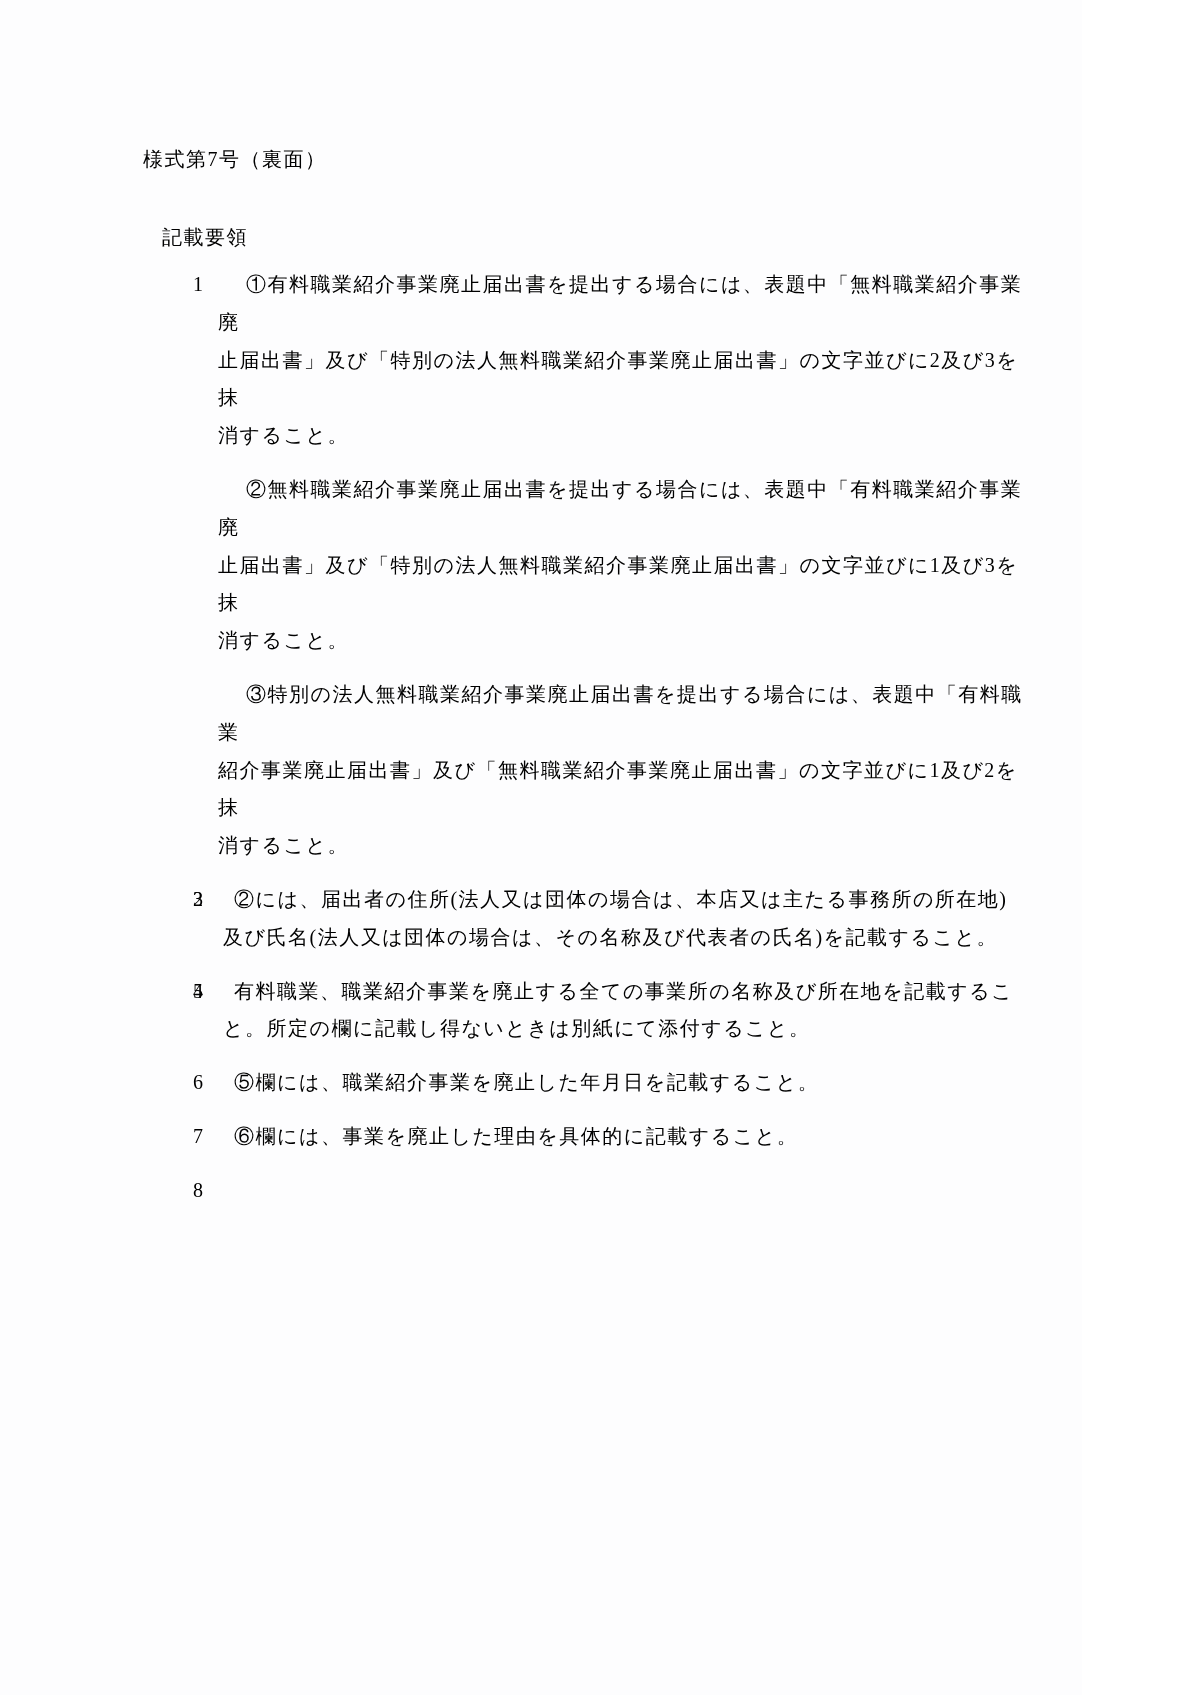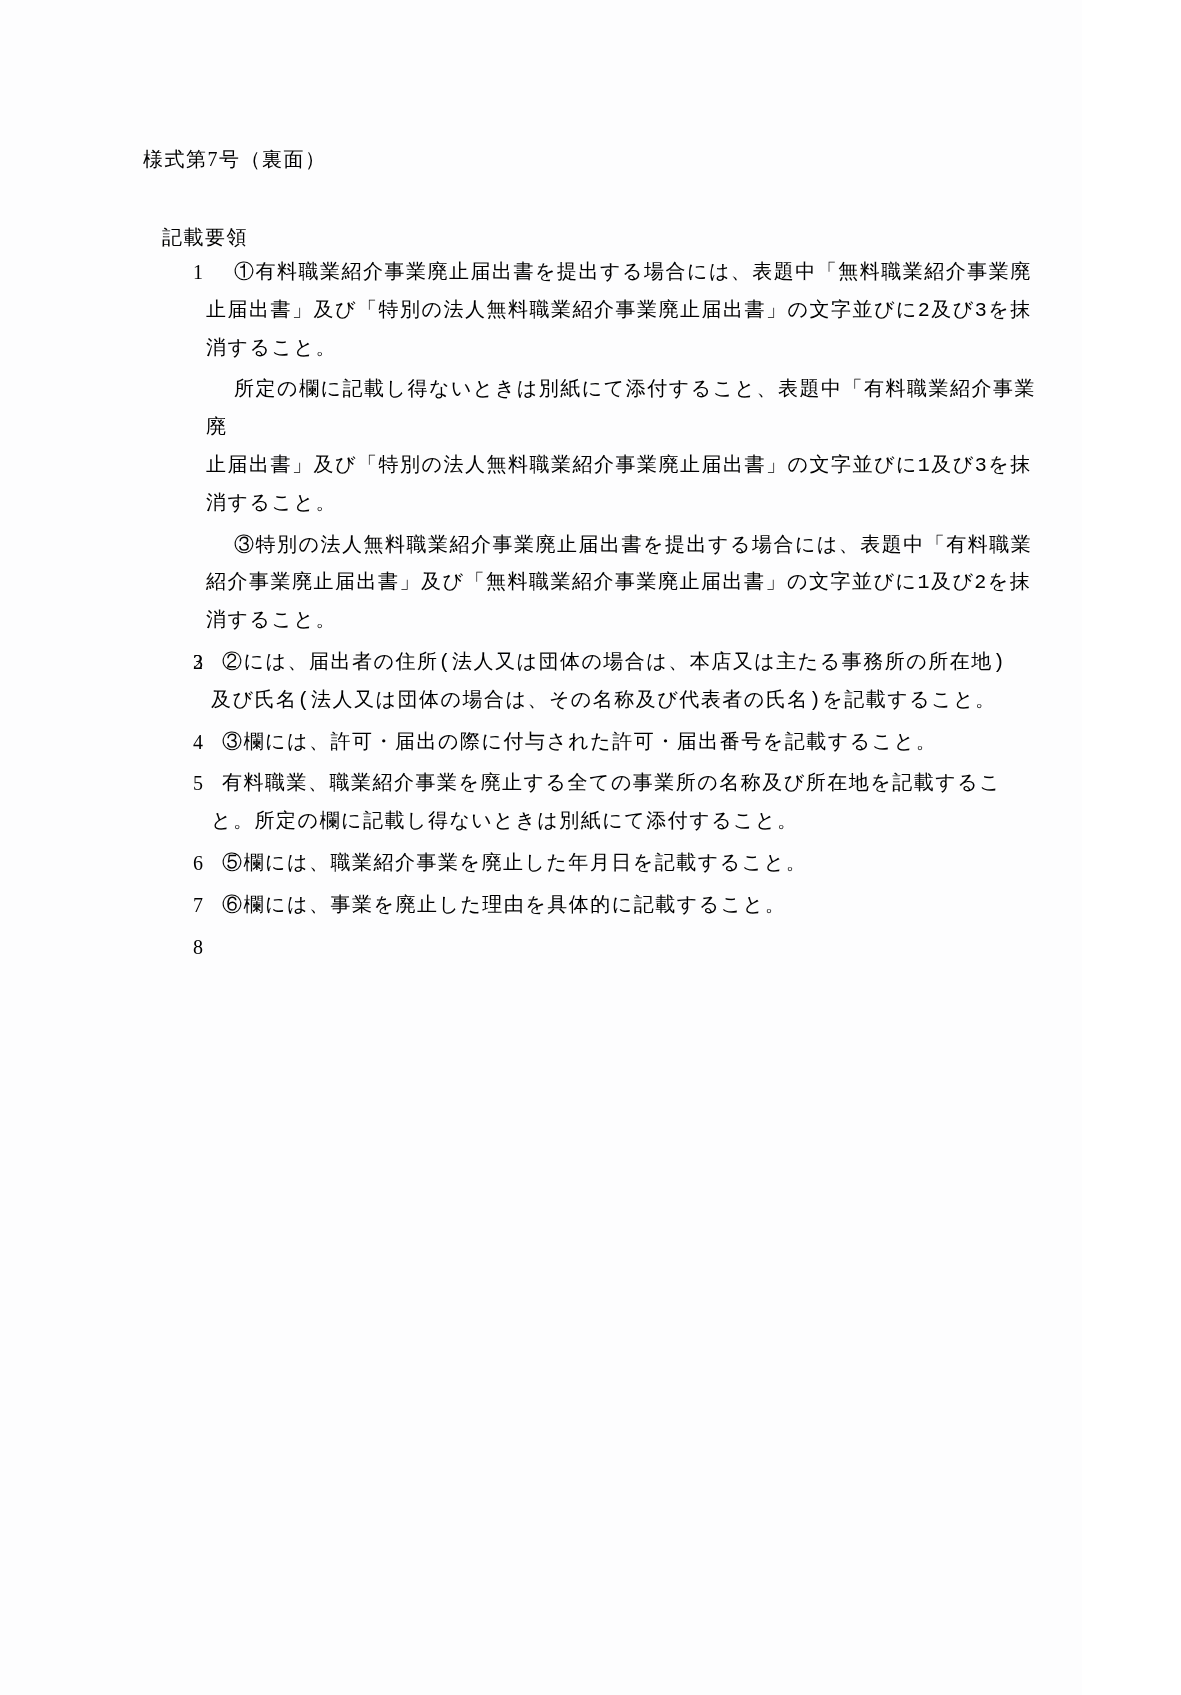--- a/index.html
+++ b/index.html
@@ -51,10 +51,9 @@
     padding-left: 202px;
   }
   .para {
-    margin: 4px;
+    margin: 16px;
     white-space: pre-line;
     text-indent: 11px;
-    font-family: Liberation Mono, monospace;
   }
   .item.item-multi .para {
     text-indent: 28px;

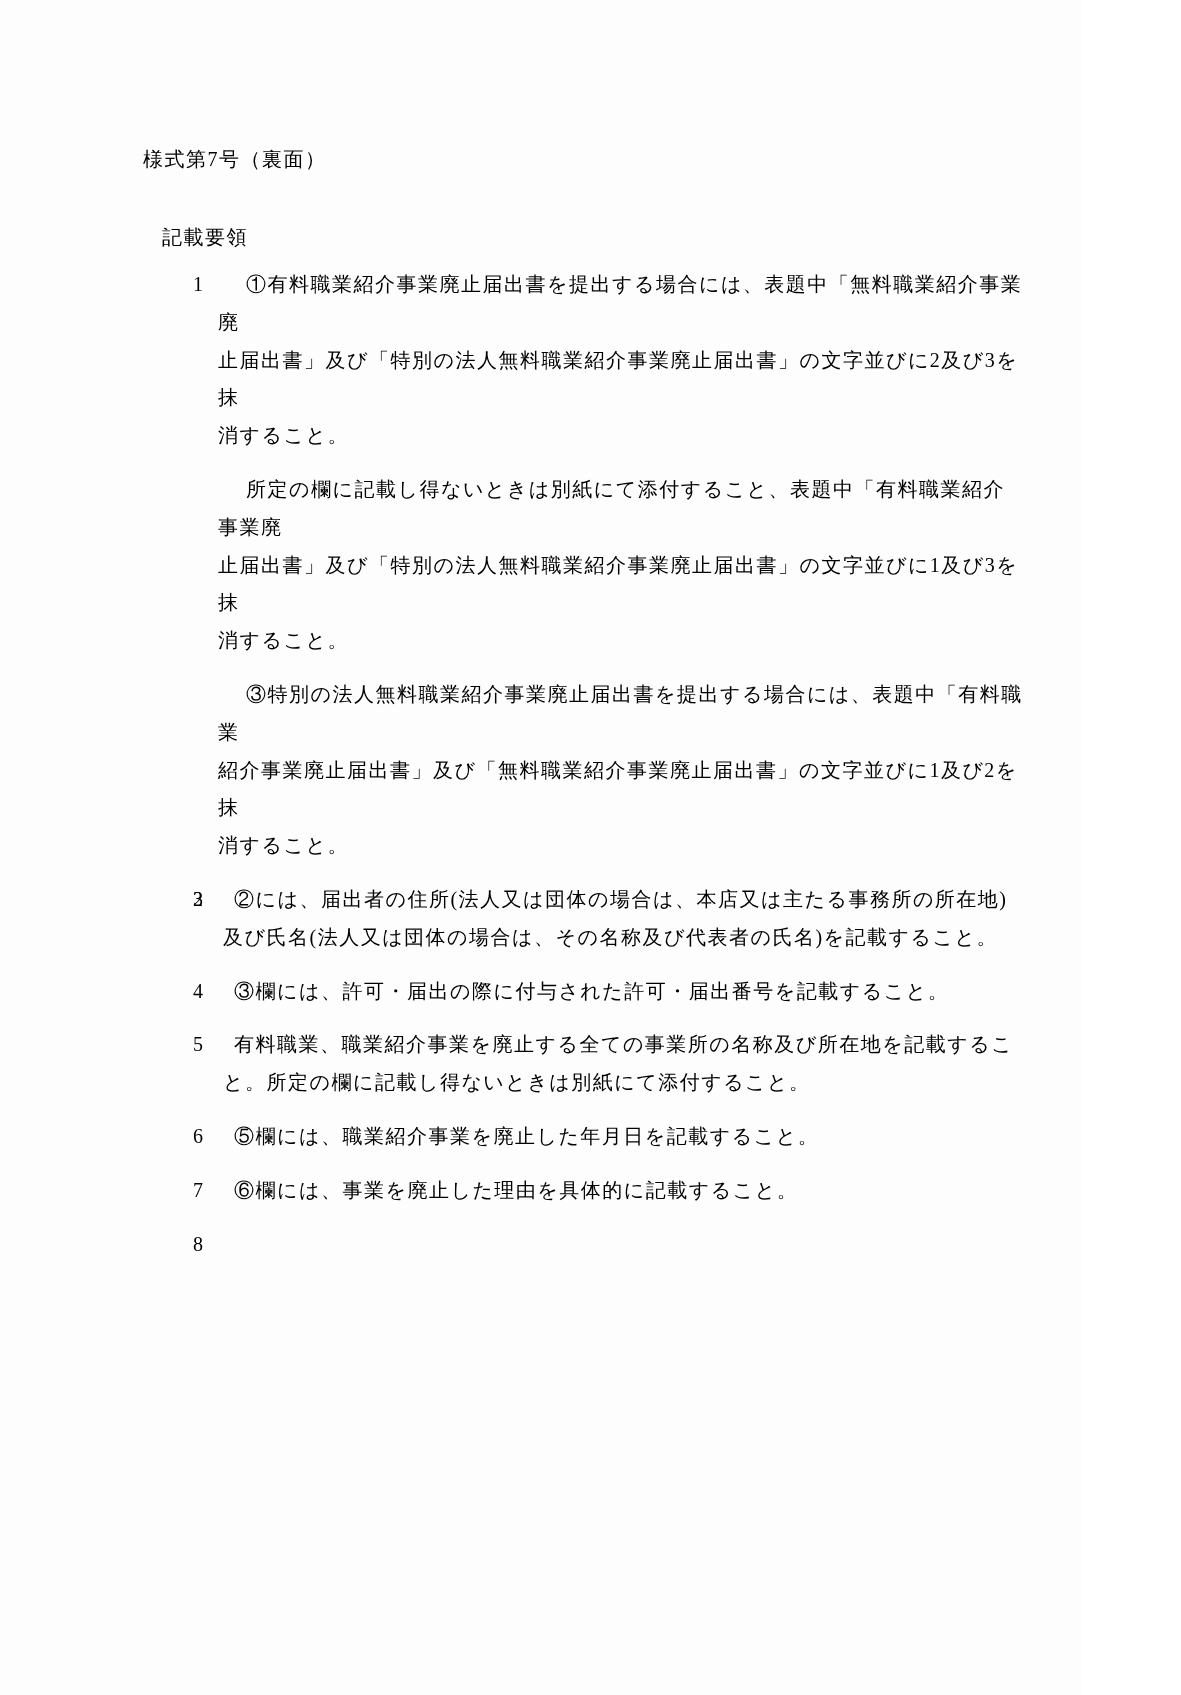--- a/index.html
+++ b/index.html
@@ -74,7 +74,7 @@
           <p class="para">①有料職業紹介事業廃止届出書を提出する場合には、表題中「無料職業紹介事業廃
 止届出書」及び「特別の法人無料職業紹介事業廃止届出書」の文字並びに2及び3を抹
 消すること。</p>
-          <p class="para">所定の欄に記載し得ないときは別紙にて添付すること、表題中「有料職業紹介事業廃
+          <p class="para">②無料職業紹介事業廃止届出書を提出する場合には、表題中「有料職業紹介事業廃
 止届出書」及び「特別の法人無料職業紹介事業廃止届出書」の文字並びに1及び3を抹
 消すること。</p>
           <p class="para">③特別の法人無料職業紹介事業廃止届出書を提出する場合には、表題中「有料職業

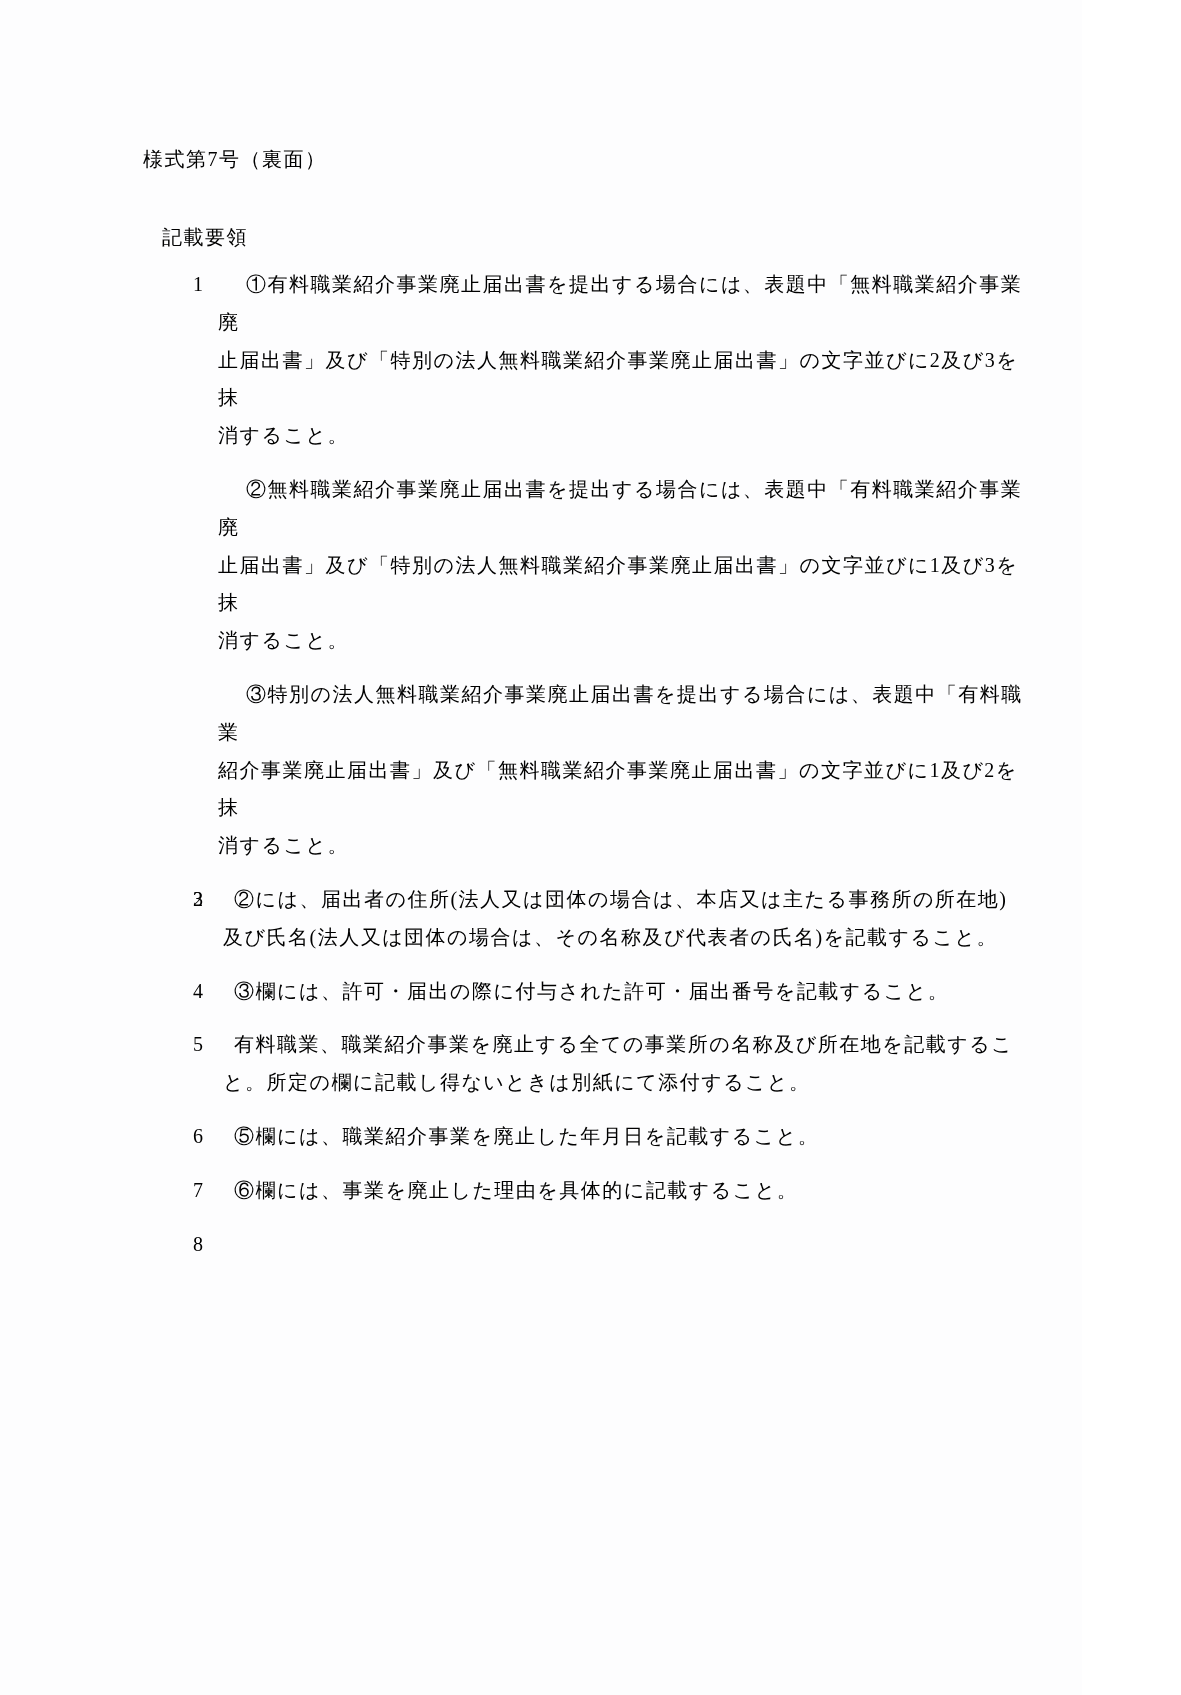--- a/index.html
+++ b/index.html
@@ -97,9 +97,6 @@
 
   <div class="item">
     <span class="item-num">4</span>
-    <div class="item-content">
-          <p class="para">③欄には、許可・届出の際に付与された許可・届出番号を記載すること。</p>
-        </div>
   </div>
 
   <div class="item">

